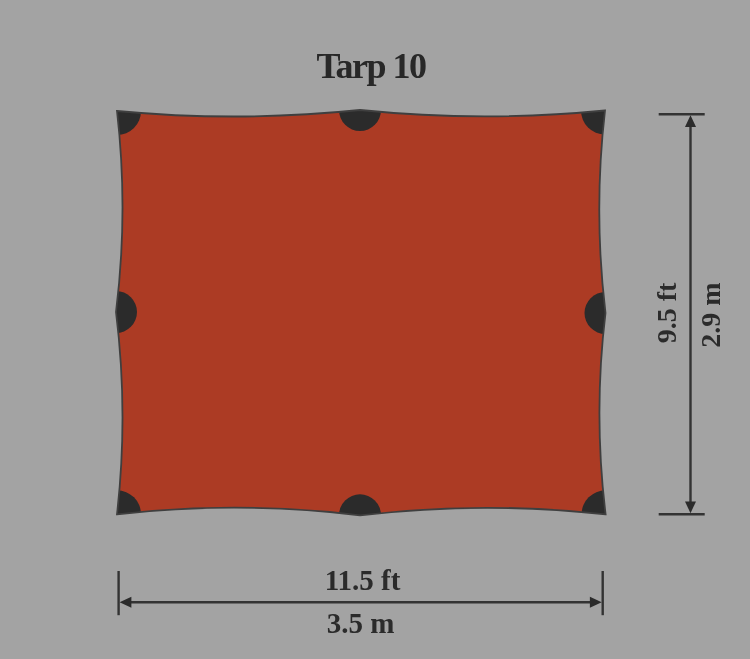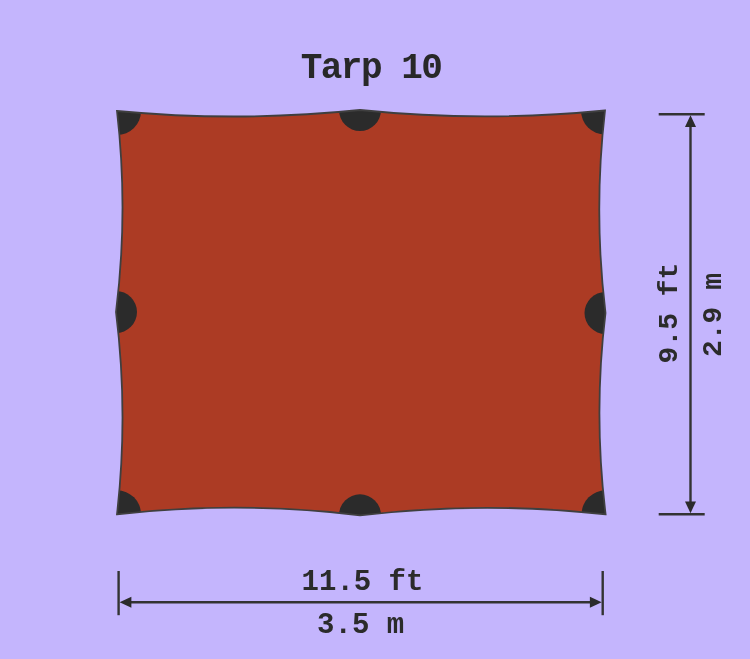--- a/index.html
+++ b/index.html
@@ -3,8 +3,8 @@
 <meta charset="utf-8">
 <style>
   html,body{margin:0;padding:0;background:#ffffff;}
-  .stage{position:relative;width:750px;height:659px;background:#c4b5fd;overflow:hidden;
-         font-family:Liberation Mono, monospace;}
+  .stage{position:relative;width:750px;height:659px;background:#a3a3a3;overflow:hidden;
+         font-family:Liberation Serif, serif;}
   svg{position:absolute;left:0;top:0;}
 </style>
 </head>

